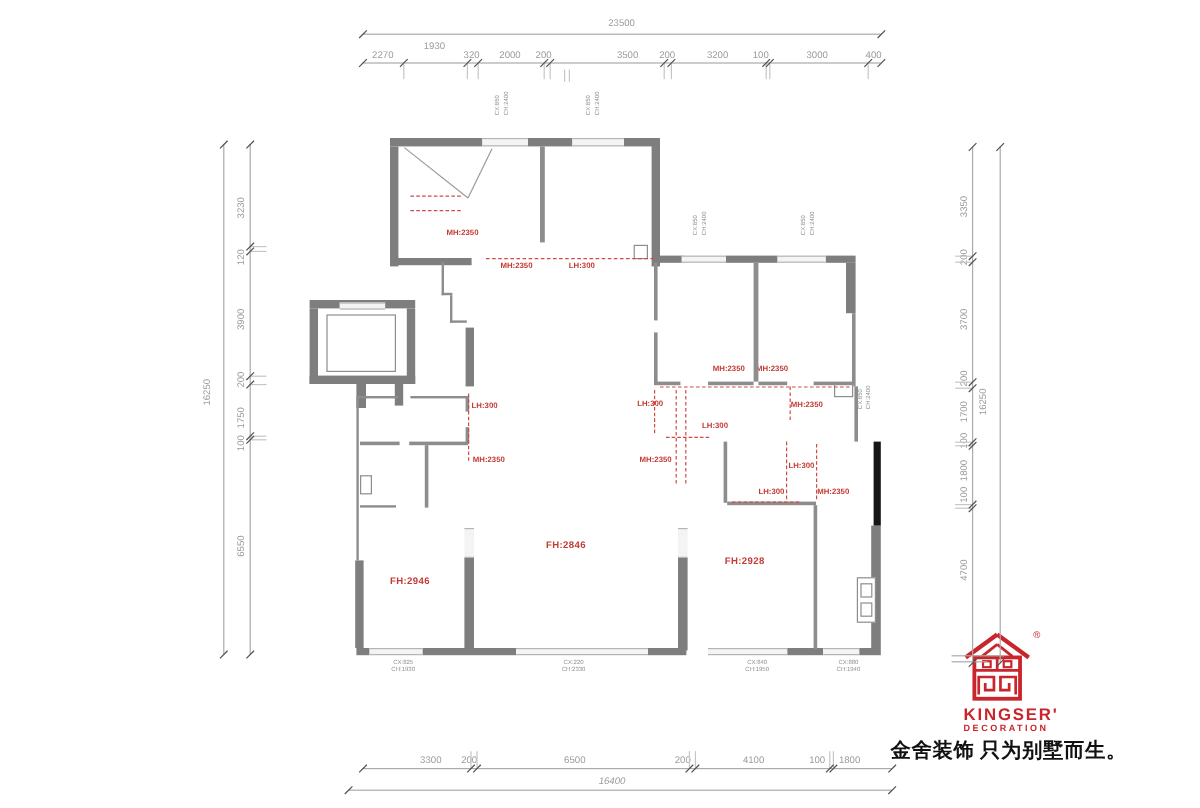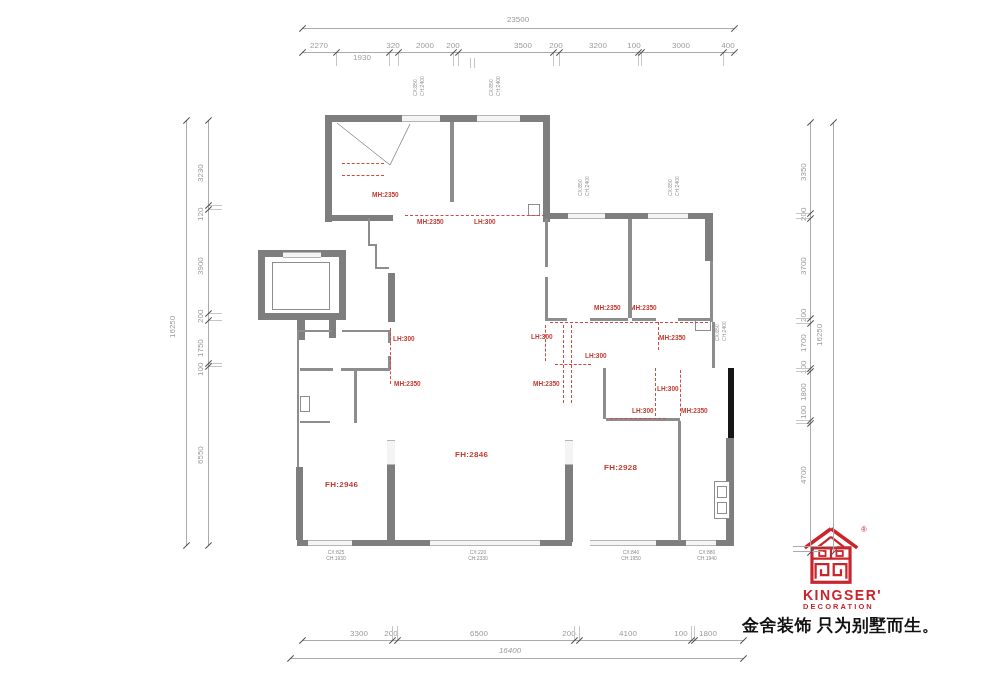--- a/index.html
+++ b/index.html
@@ -41,7 +41,7 @@
   <div>
     <span class="dim" style="left:518px;top:15px;">23500</span>
     <span class="dim" style="left:319px;top:41px;">2270</span>
-    <span class="dim" style="left:362px;top:53px;">1930</span>
+    <span class="dim" style="left:362px;top:34px;">1930</span>
     <span class="dim" style="left:393px;top:41px;">320</span>
     <span class="dim" style="left:425px;top:41px;">2000</span>
     <span class="dim" style="left:453px;top:41px;">200</span>

